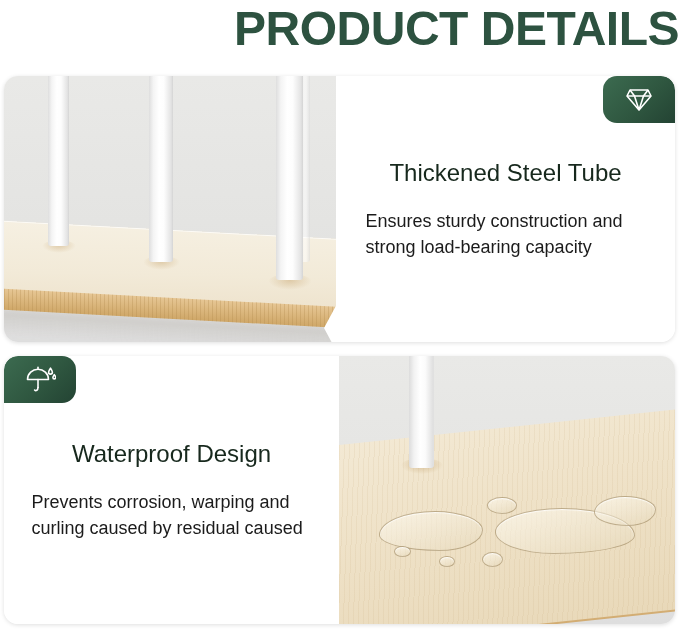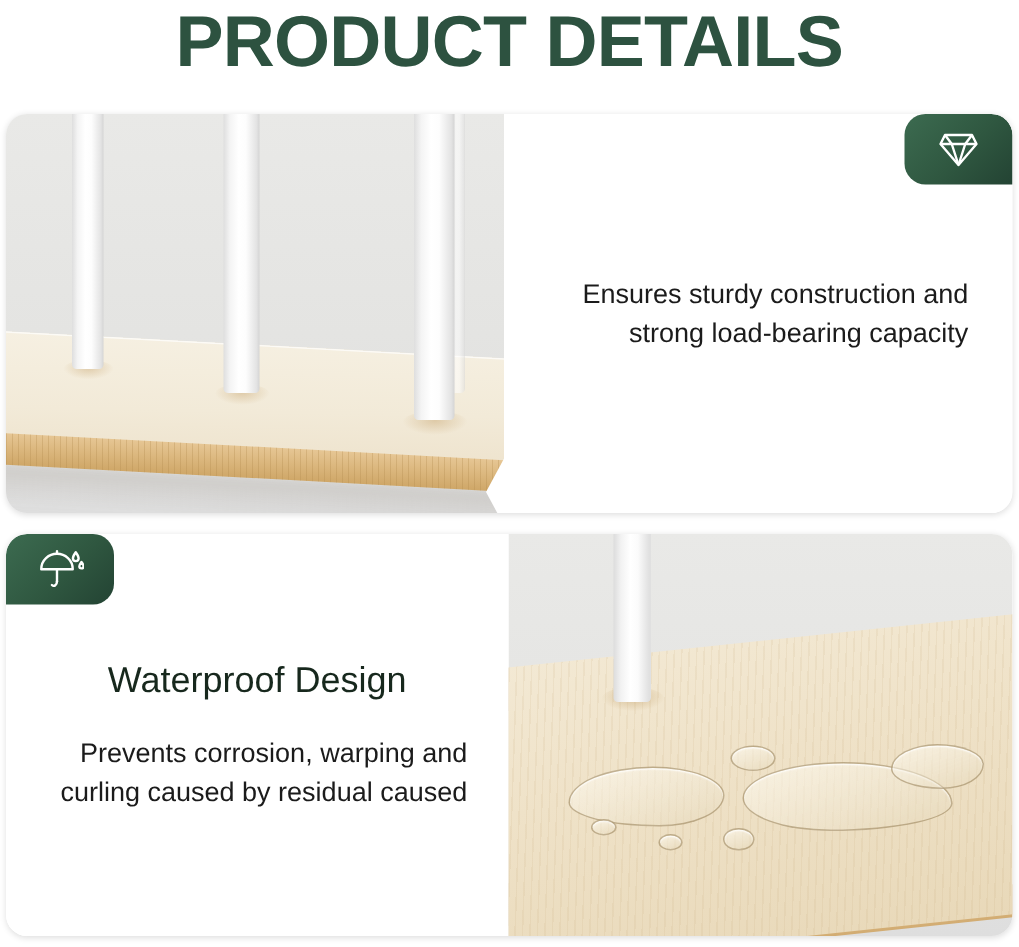--- a/index.html
+++ b/index.html
@@ -27,7 +27,7 @@
     width: 679px;
     height: 62px;
     line-height: 58px;
-    text-align: center;
+    text-align: right;
     font-size: 48px;
     font-weight: 800;
     letter-spacing: -0.5px;

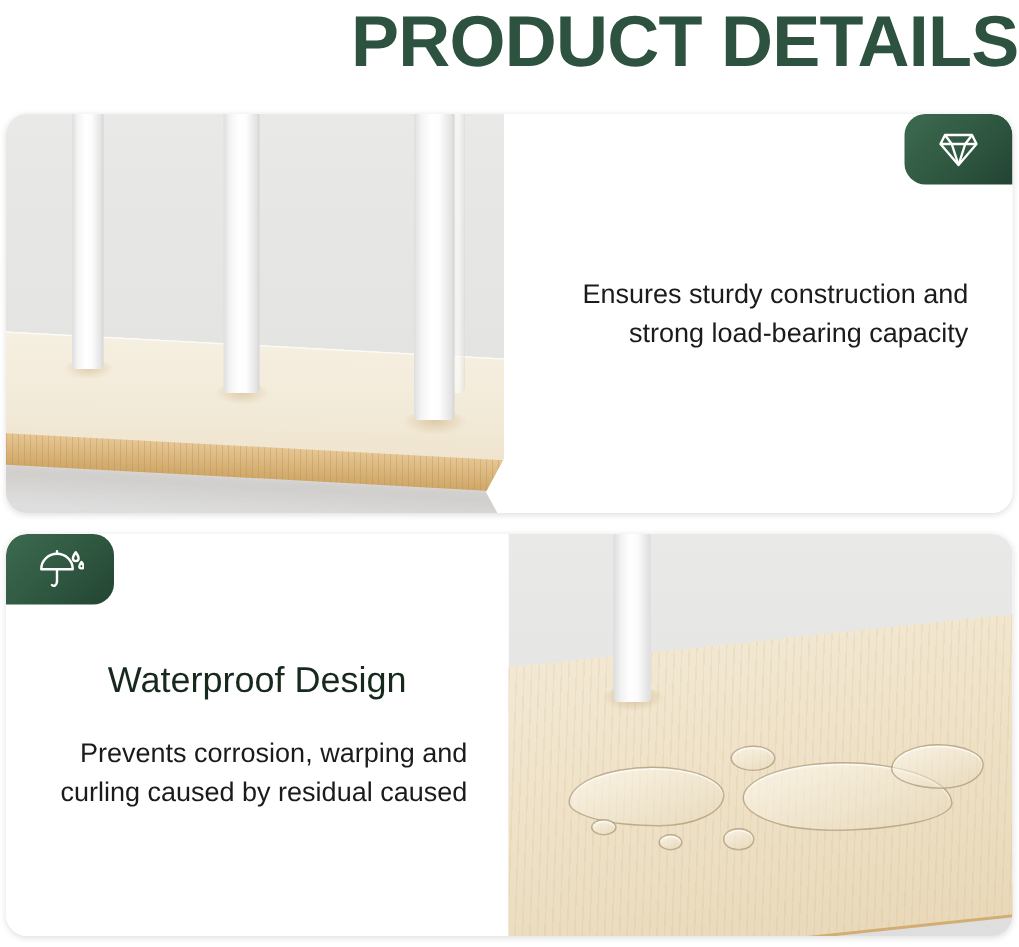--- a/index.html
+++ b/index.html
@@ -291,6 +291,7 @@
     <div class="notch notch-left"></div>
 
     <div class="textpane text-right">
+      <div class="feature-title">Thickened Steel Tube</div>
       <div class="feature-desc">Ensures sturdy construction and strong load-bearing capacity</div>
     </div>
 

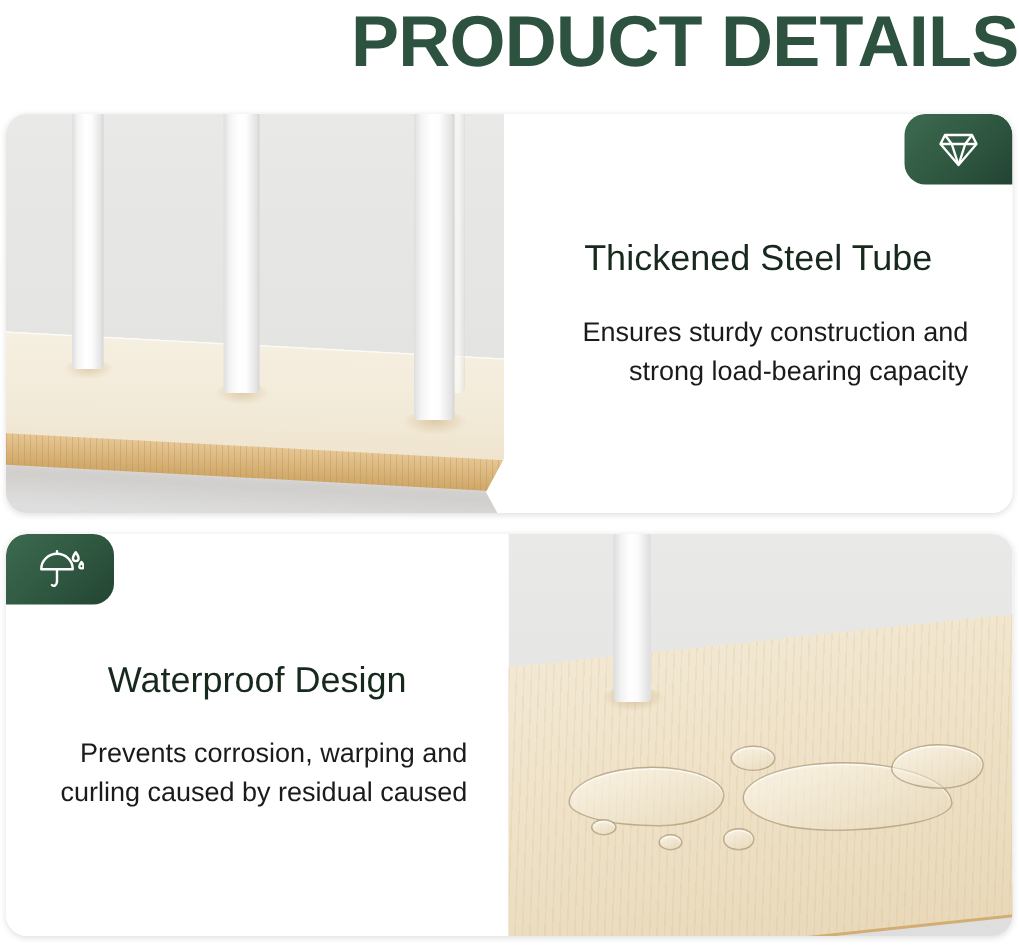--- a/index.html
+++ b/index.html
@@ -217,7 +217,7 @@
     font-size: 18px;
     font-weight: 400;
     color: #1b1b1b;
-    text-align: right;
+    text-align: left;
     line-height: 1.45;
     max-width: 280px;
   }

